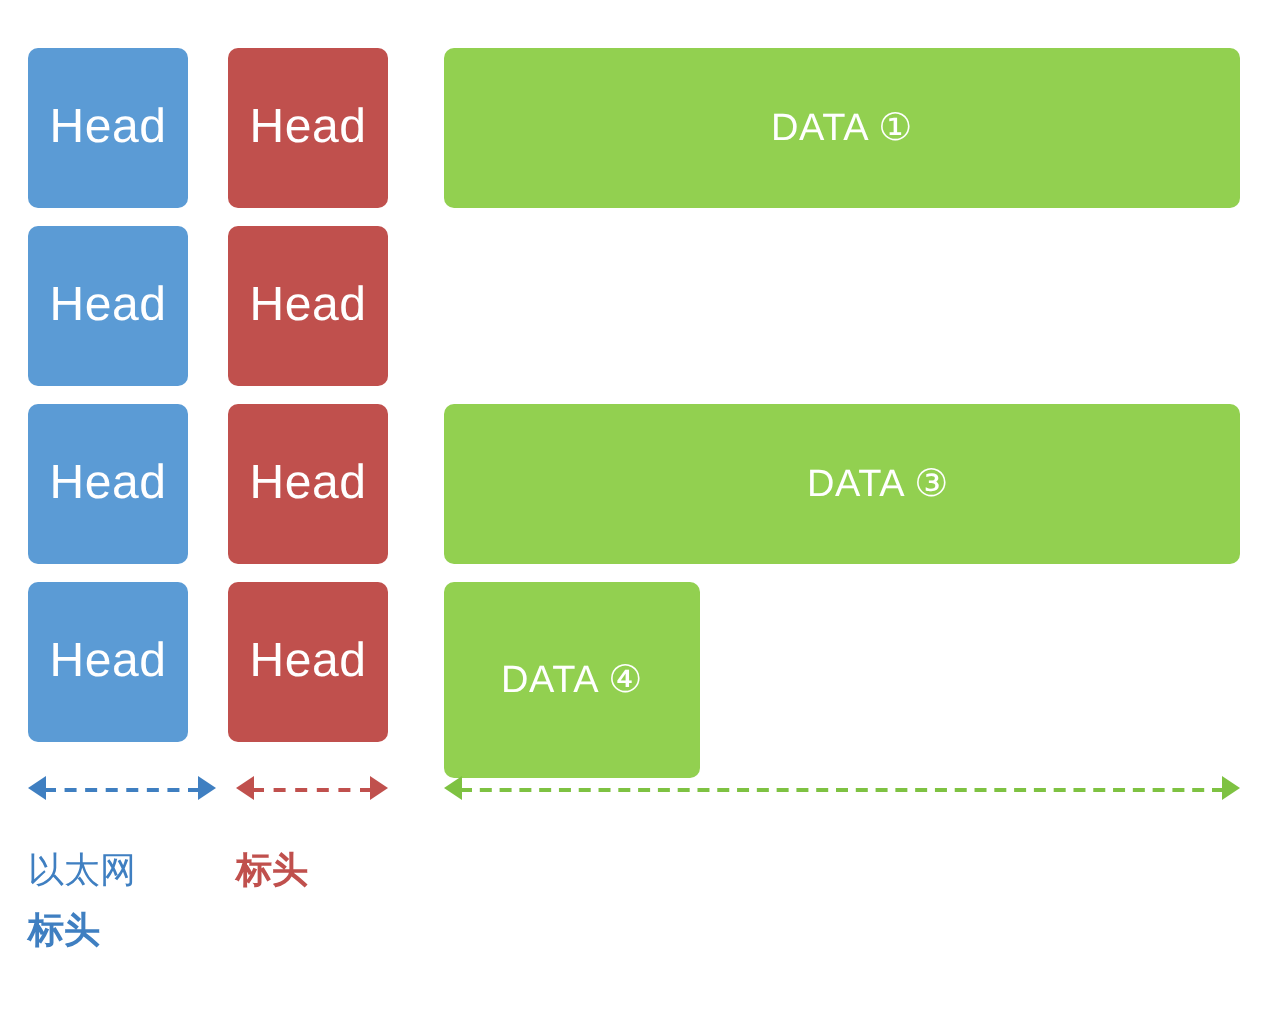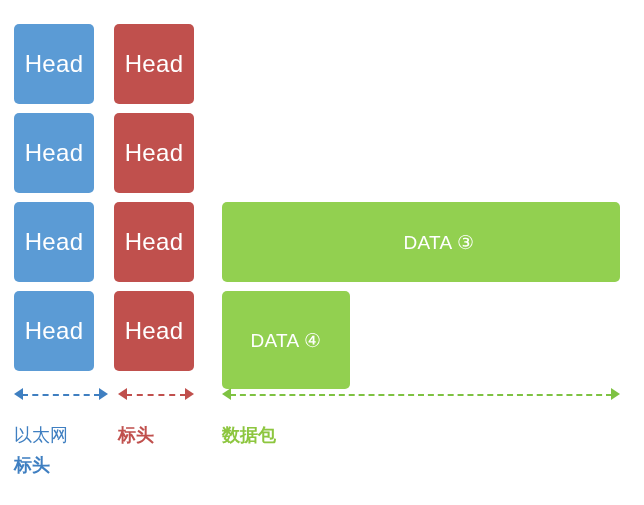--- a/index.html
+++ b/index.html
@@ -93,6 +93,9 @@
   <div class="block ip" style="left:114px; top:24px; width:80px; height:80px;">
     <span>Head</span>
   </div>
+  <div class="block data" style="left:222px; top:24px; width:398px; height:80px;">
+    <span>DATA ①</span>
+  </div>
 
   <div class="block eth" style="left:14px; top:113px; width:80px; height:80px;">
     <span>Head</span>

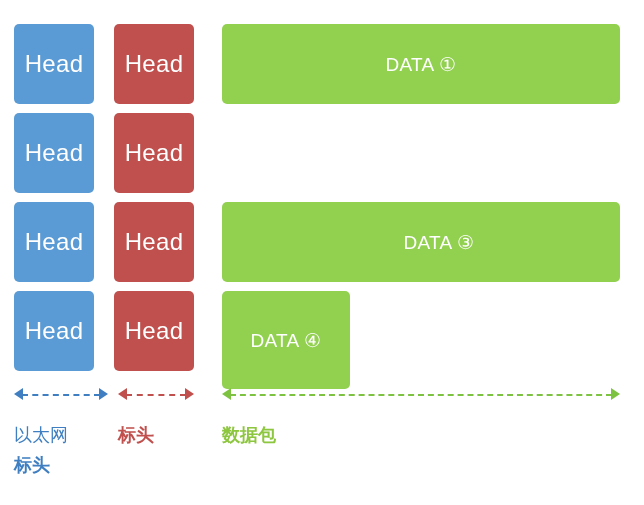--- a/index.html
+++ b/index.html
@@ -152,7 +152,6 @@
   </div>
 
   <div class="caption cap-tcp" style="left:222px; top:420px; width:398px;">
-    <span class="l2">数据包</span>
   </div>
 
 </div>

